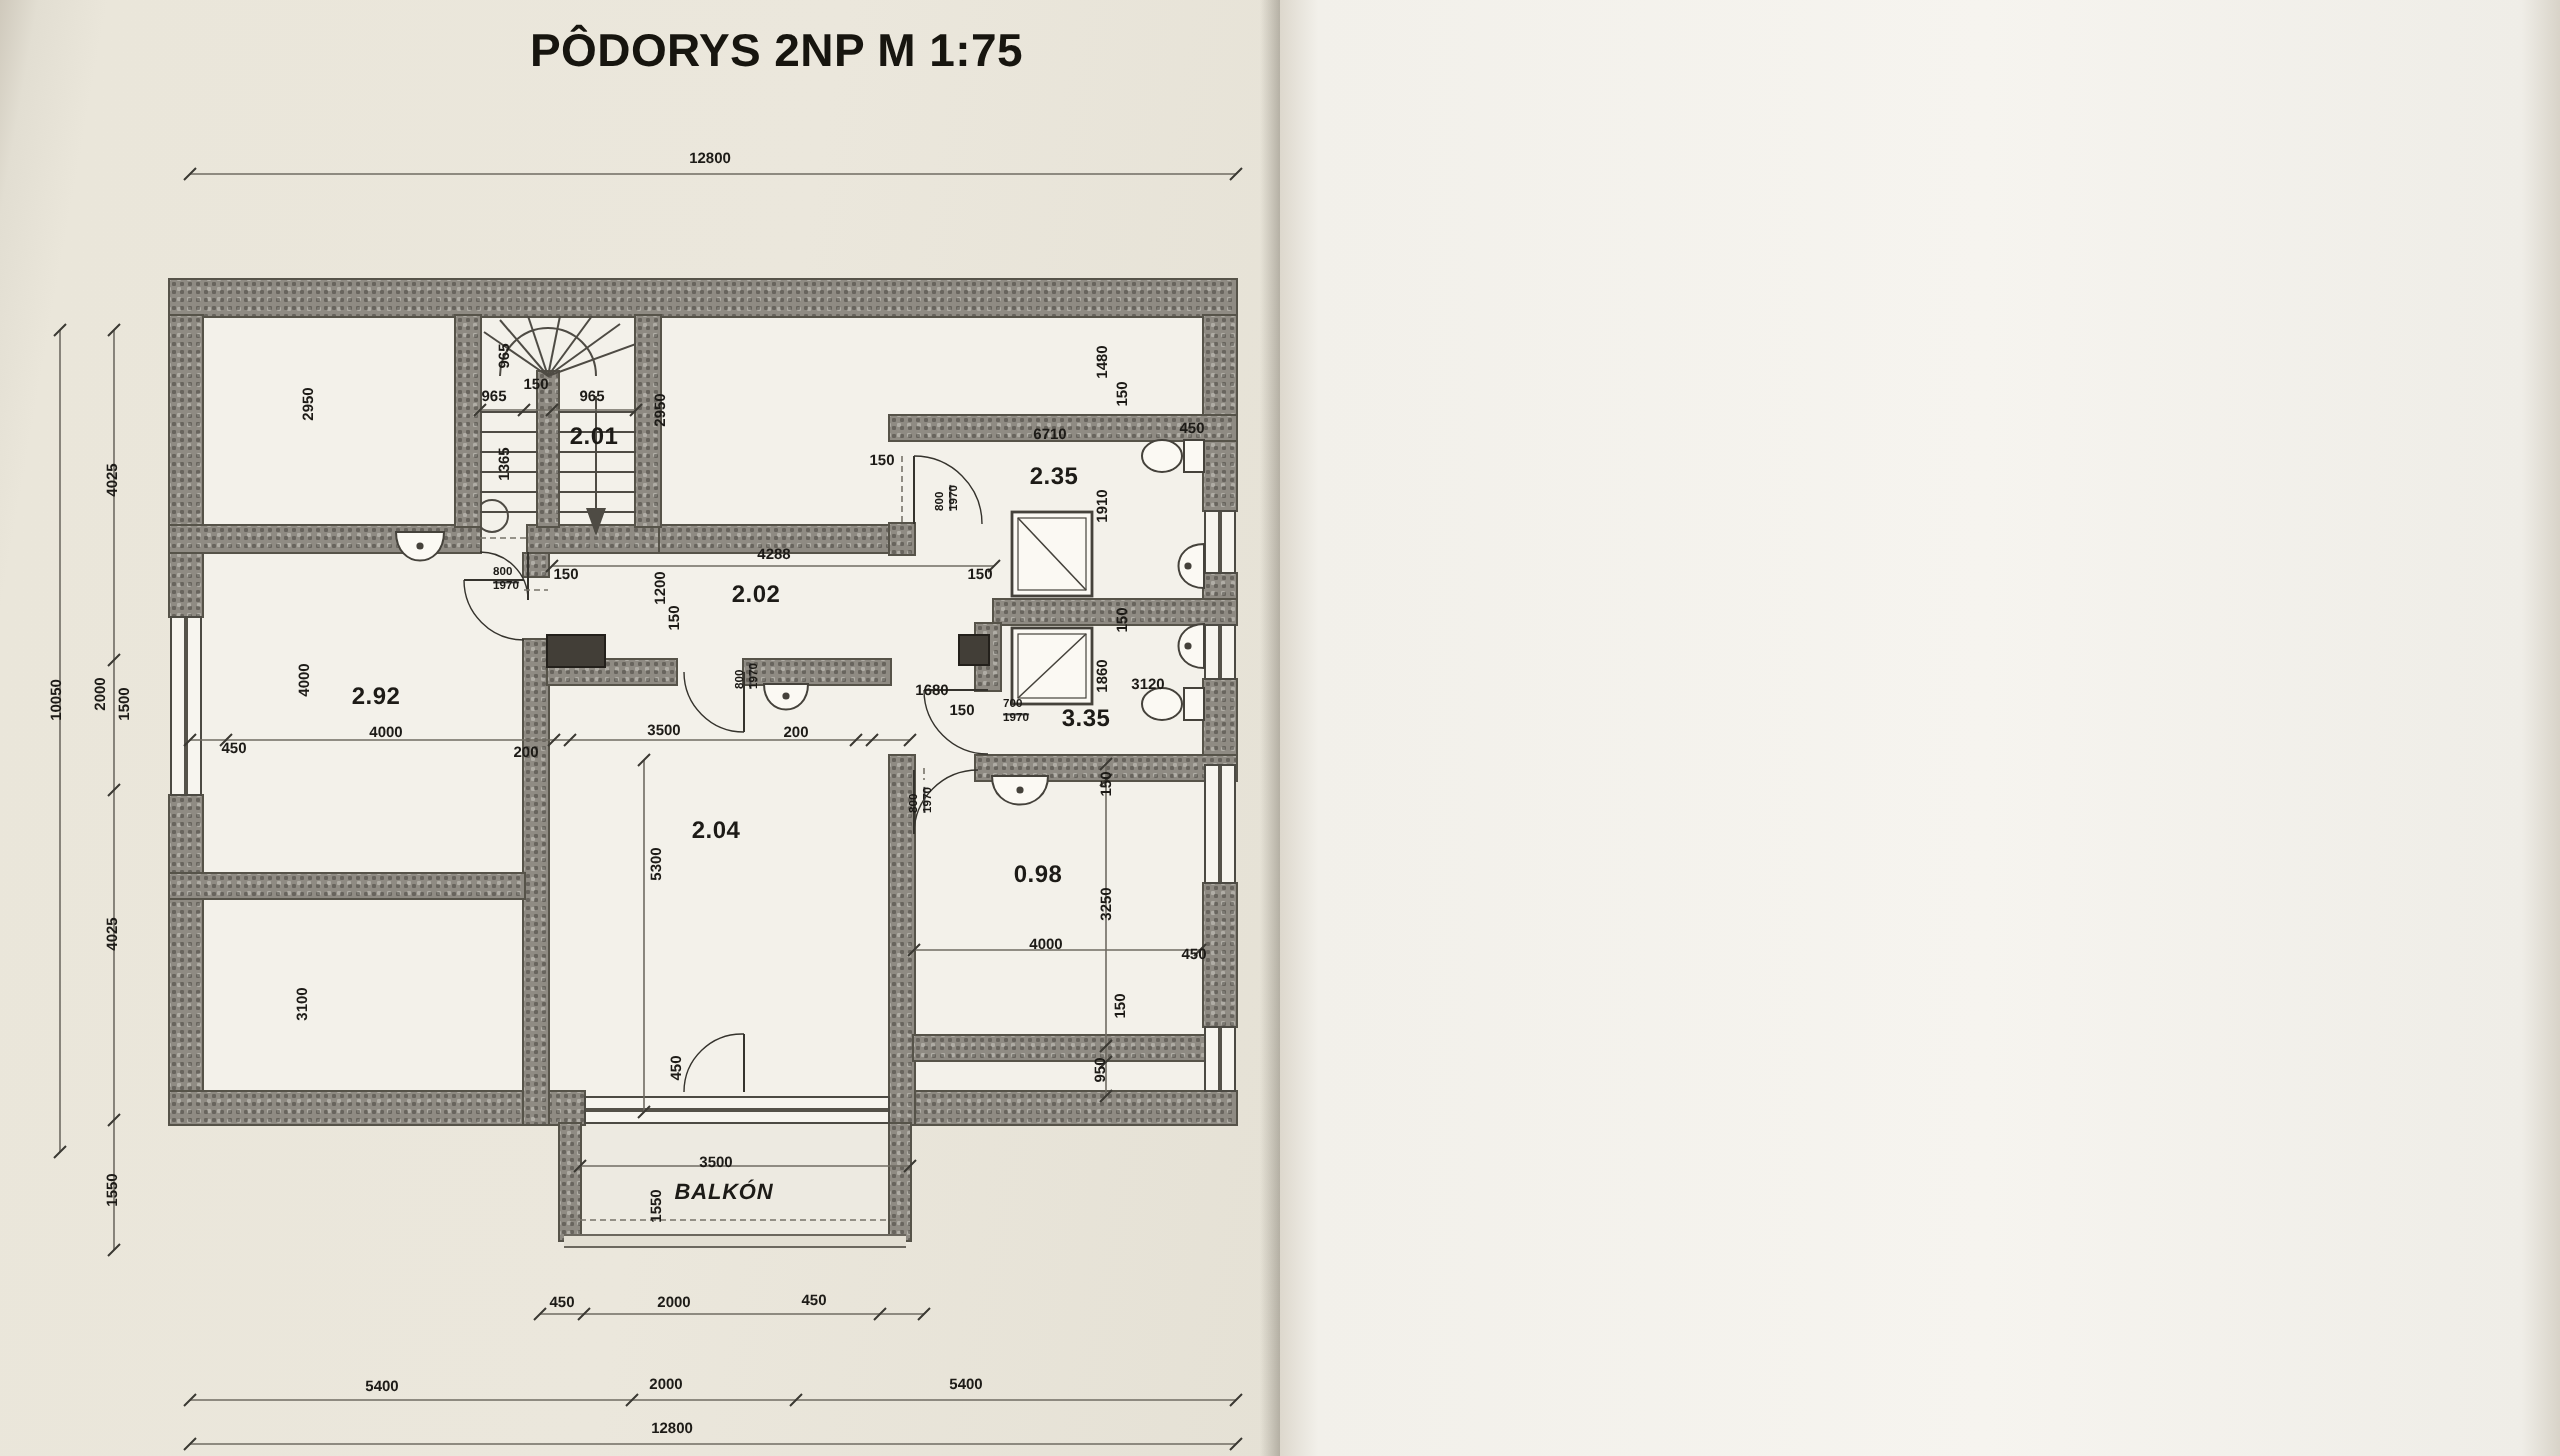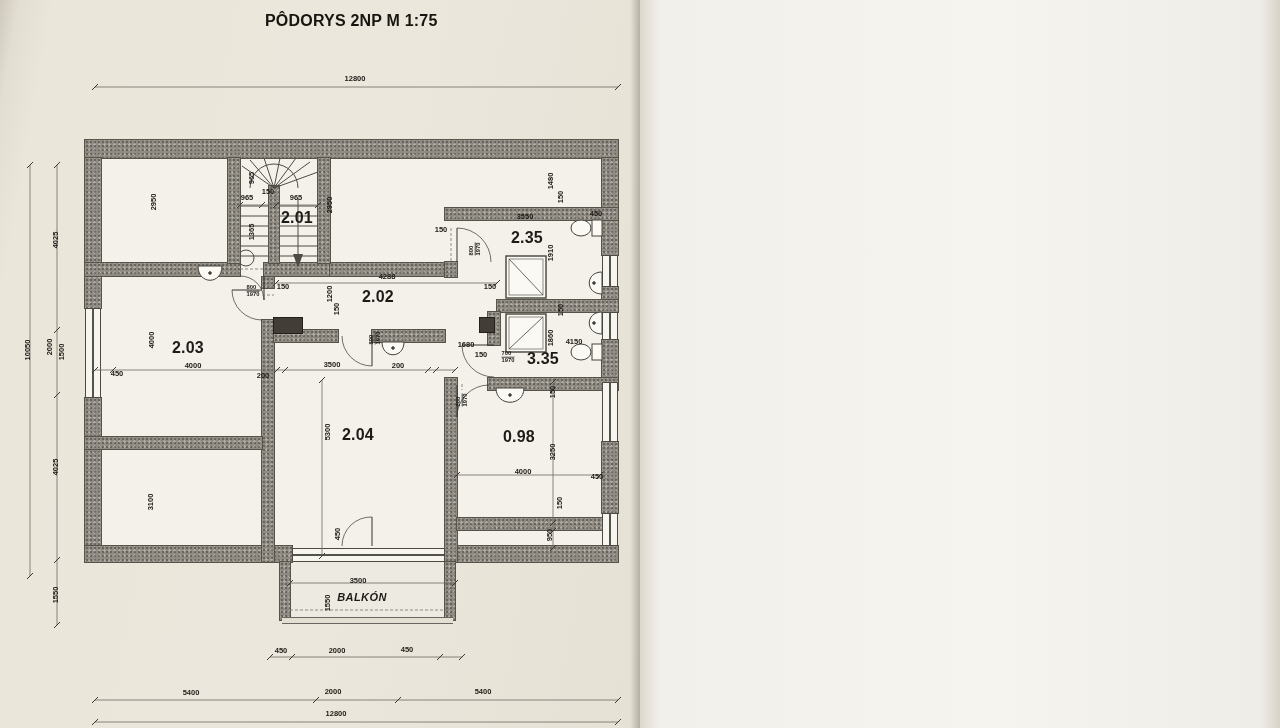--- a/index.html
+++ b/index.html
@@ -13,7 +13,7 @@
   .seam{position:absolute;left:630px;top:0;width:22px;height:728px;
     background:linear-gradient(90deg,rgba(90,84,72,0) 0%,rgba(90,84,72,.35) 45%,rgba(255,255,255,.25) 70%,rgba(90,84,72,0) 100%);}
   
-  .plan-title{position:absolute;left:265px;top:12px;font-size:16px;font-weight:800;color:#17150f;letter-spacing:.2px;}
+  .plan-title{position:absolute;left:265px;top:12px;font-size:23px;font-weight:800;color:#17150f;letter-spacing:.2px;}
   .plan-floor{position:absolute;background:#f3f1ea;}
   .balcony-floor{position:absolute;background:#edeae1;}
   .wall{position:absolute;background-color:#8f8b83;outline:1px solid #565349;

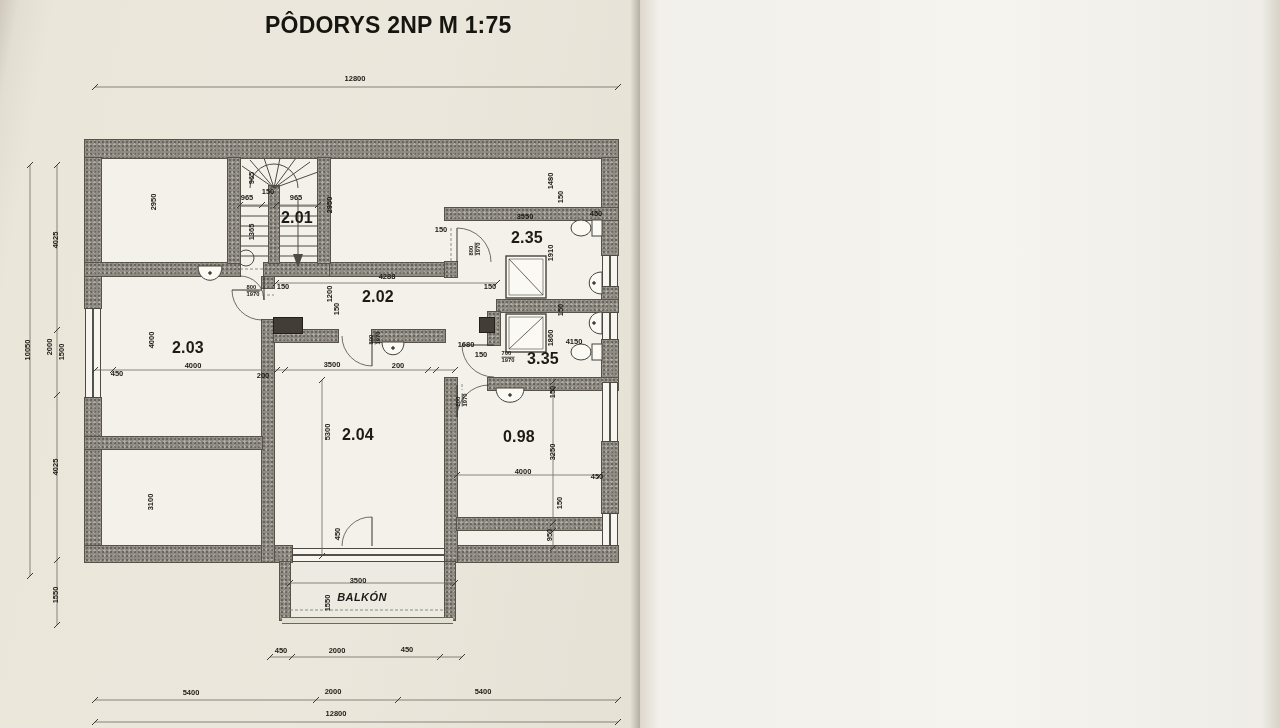--- a/index.html
+++ b/index.html
@@ -30,7 +30,7 @@
   .lbl{position:absolute;transform:translate(-50%,-50%);font-size:7.5px;font-weight:700;
        color:#1d1b17;white-space:nowrap;line-height:1;}
   .lbl.v{transform:translate(-50%,-50%) rotate(-90deg);}
-  .lbl.room{font-size:16px;letter-spacing:.2px;}
+  .lbl.room{font-size:12px;letter-spacing:.2px;}
   .lbl.roomname{font-size:11px;letter-spacing:.4px;}
   .lbl.door{font-size:5.8px;}
   .lbl.two i{display:block;font-style:normal;}

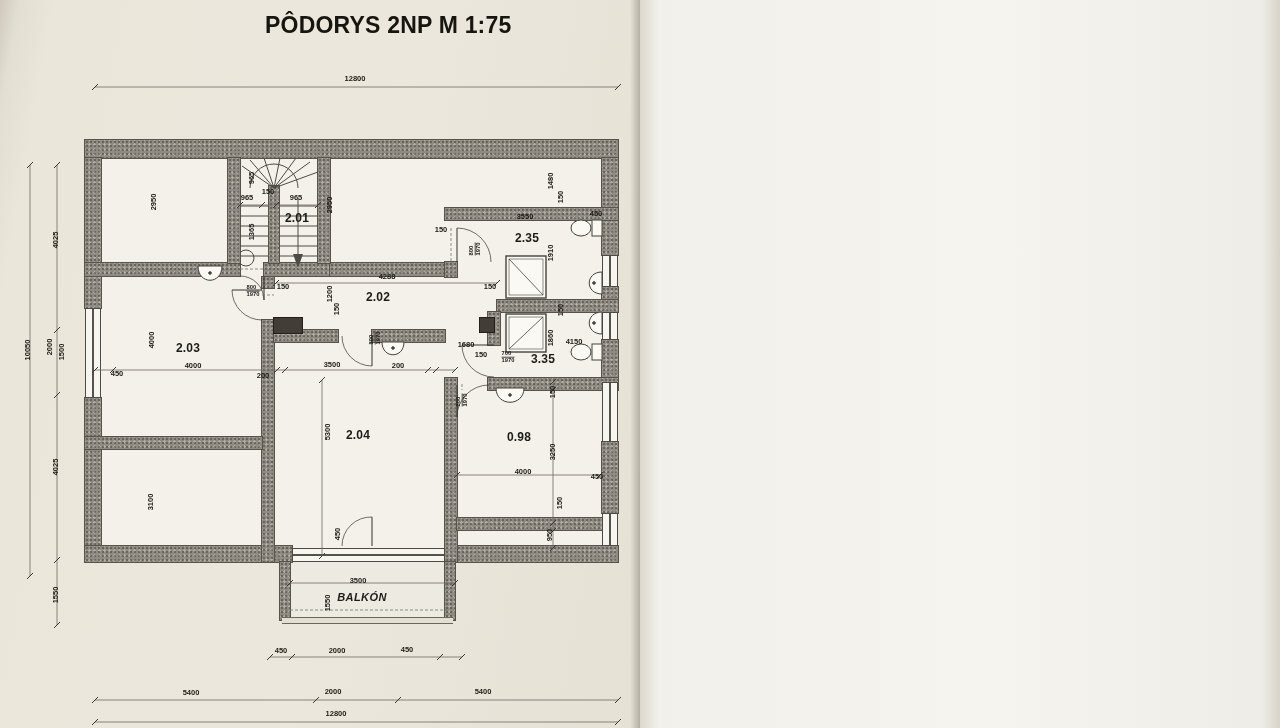--- a/index.html
+++ b/index.html
@@ -209,7 +209,7 @@
         <span class="lbl" style="left: 283px; top: 287px;">150</span>
         <span class="lbl" style="left: 387px; top: 277px;">4288</span>
         <span class="lbl" style="left: 441px; top: 230px;">150</span>
-        <span class="lbl" style="left: 525px; top: 217px;">3550</span>
+        <span class="lbl" style="left: 525px; top: 217px;">6710</span>
         <span class="lbl" style="left: 596px; top: 214px;">450</span>
         <span class="lbl" style="left: 490px; top: 287px;">150</span>
         <span class="lbl" style="left: 466px; top: 345px;">1680</span>

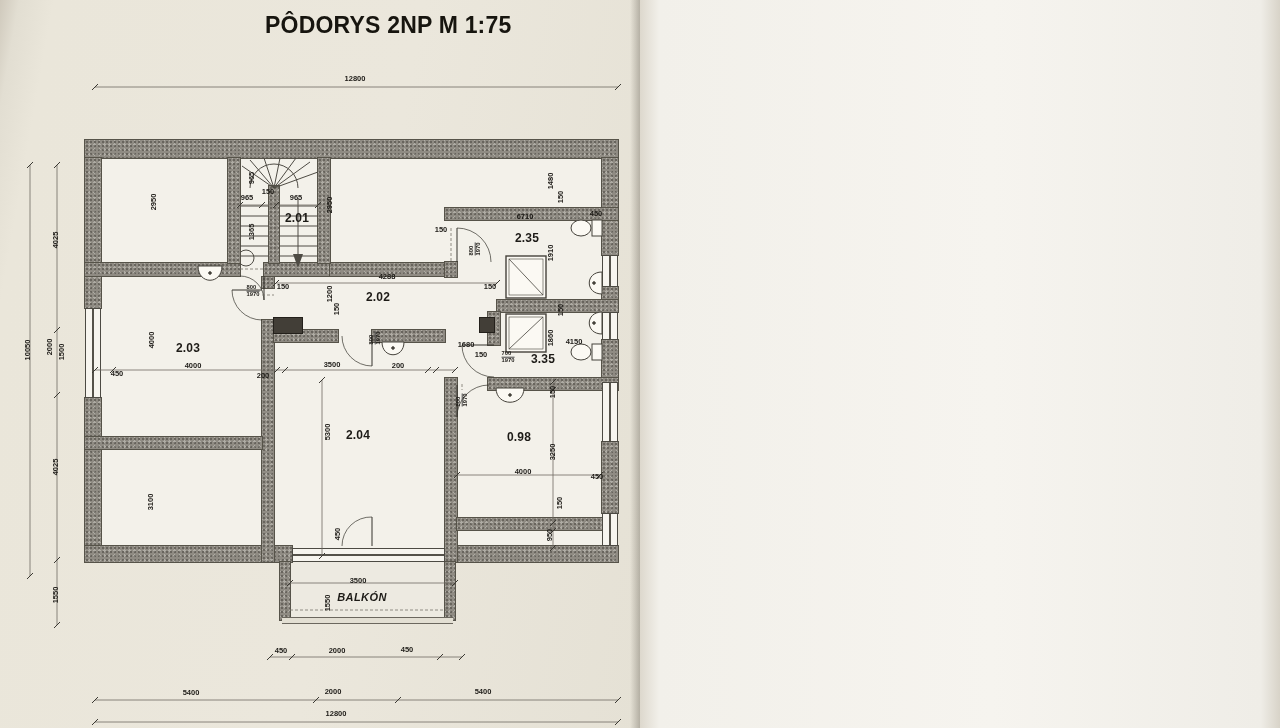--- a/index.html
+++ b/index.html
@@ -196,7 +196,7 @@
     <div>
         <span class="lbl room" style="left: 297px; top: 218px;">2.01</span>
         <span class="lbl room" style="left: 378px; top: 297px;">2.02</span>
-        <span class="lbl room" style="left: 188px; top: 348px;">2.03</span>
+        <span class="lbl room" style="left: 188px; top: 348px;">2.92</span>
         <span class="lbl room" style="left: 358px; top: 435px;">2.04</span>
         <span class="lbl room" style="left: 527px; top: 238px;">2.35</span>
         <span class="lbl room" style="left: 543px; top: 359px;">3.35</span>

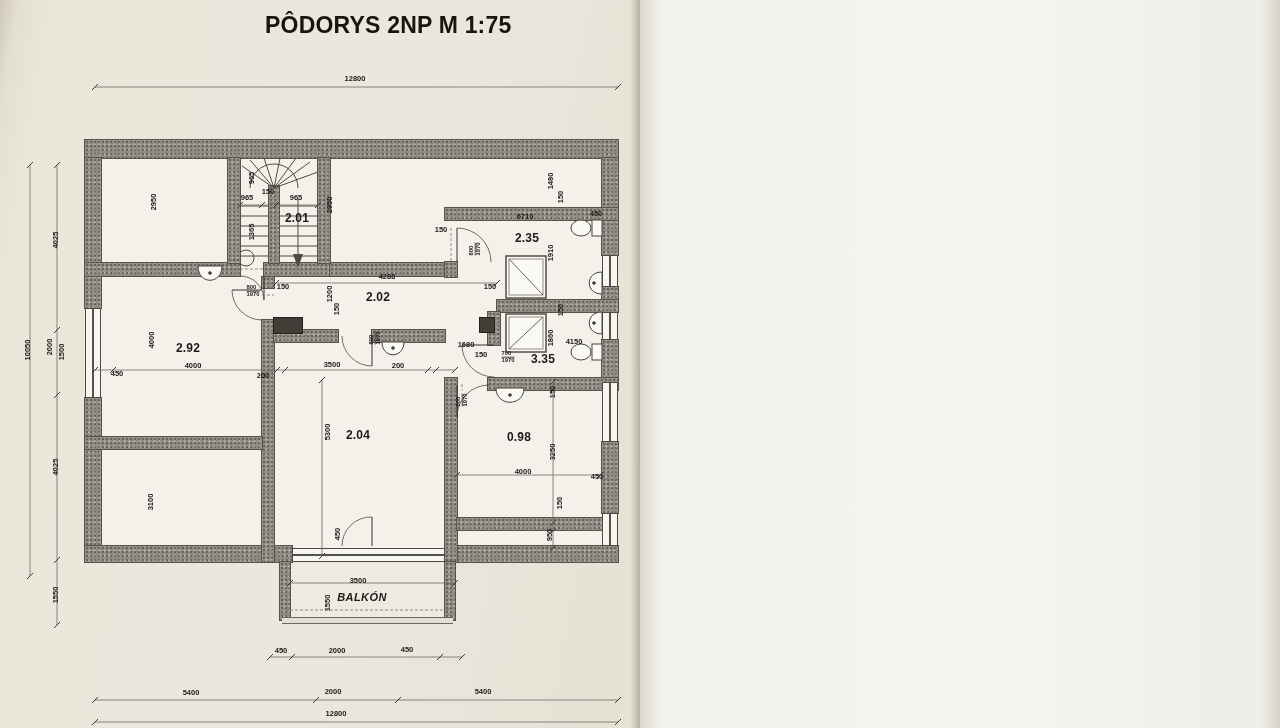--- a/index.html
+++ b/index.html
@@ -214,7 +214,7 @@
         <span class="lbl" style="left: 490px; top: 287px;">150</span>
         <span class="lbl" style="left: 466px; top: 345px;">1680</span>
         <span class="lbl" style="left: 481px; top: 355px;">150</span>
-        <span class="lbl" style="left: 574px; top: 342px;">4150</span>
+        <span class="lbl" style="left: 574px; top: 342px;">3120</span>
         <span class="lbl" style="left: 117px; top: 374px;">450</span>
         <span class="lbl" style="left: 193px; top: 366px;">4000</span>
         <span class="lbl" style="left: 263px; top: 376px;">200</span>

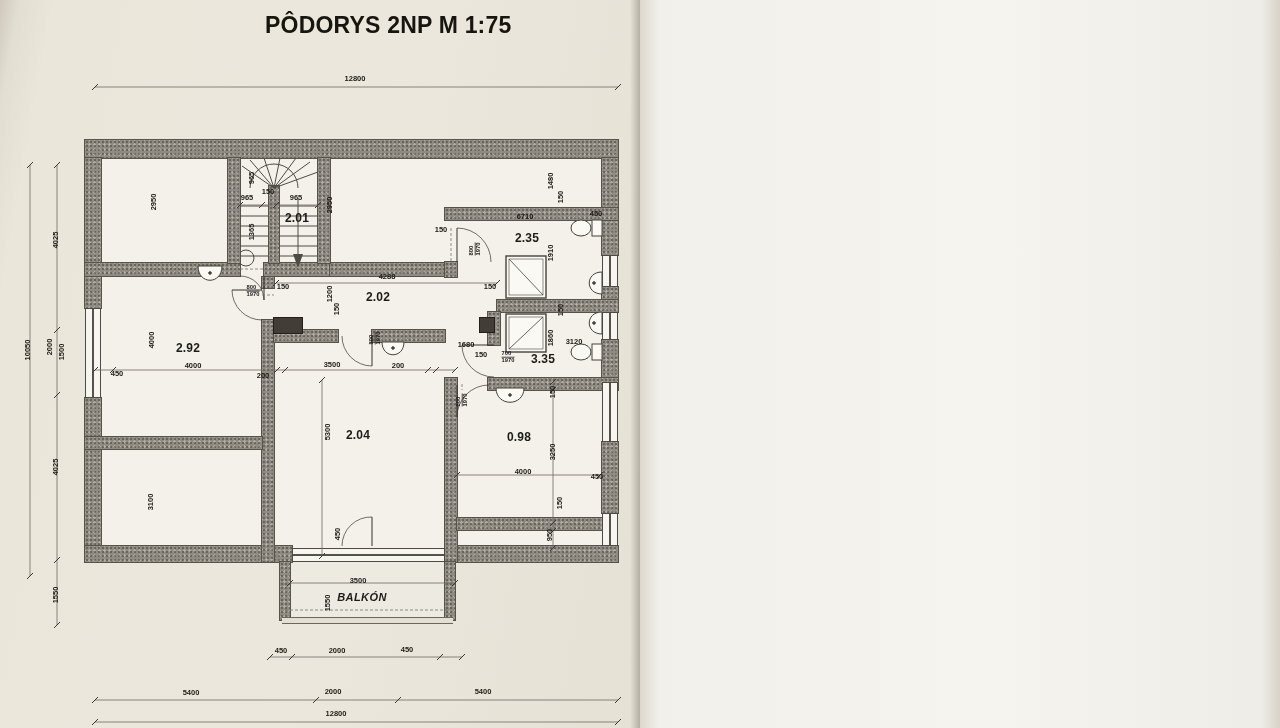--- a/index.html
+++ b/index.html
@@ -197,7 +197,7 @@
         <span class="lbl room" style="left: 297px; top: 218px;">2.01</span>
         <span class="lbl room" style="left: 378px; top: 297px;">2.02</span>
         <span class="lbl room" style="left: 188px; top: 348px;">2.92</span>
-        <span class="lbl room" style="left: 358px; top: 435px;">2.04</span>
+        <span class="lbl room" style="left: 358px; top: 415px;">2.04</span>
         <span class="lbl room" style="left: 527px; top: 238px;">2.35</span>
         <span class="lbl room" style="left: 543px; top: 359px;">3.35</span>
         <span class="lbl room" style="left: 519px; top: 437px;">0.98</span>

